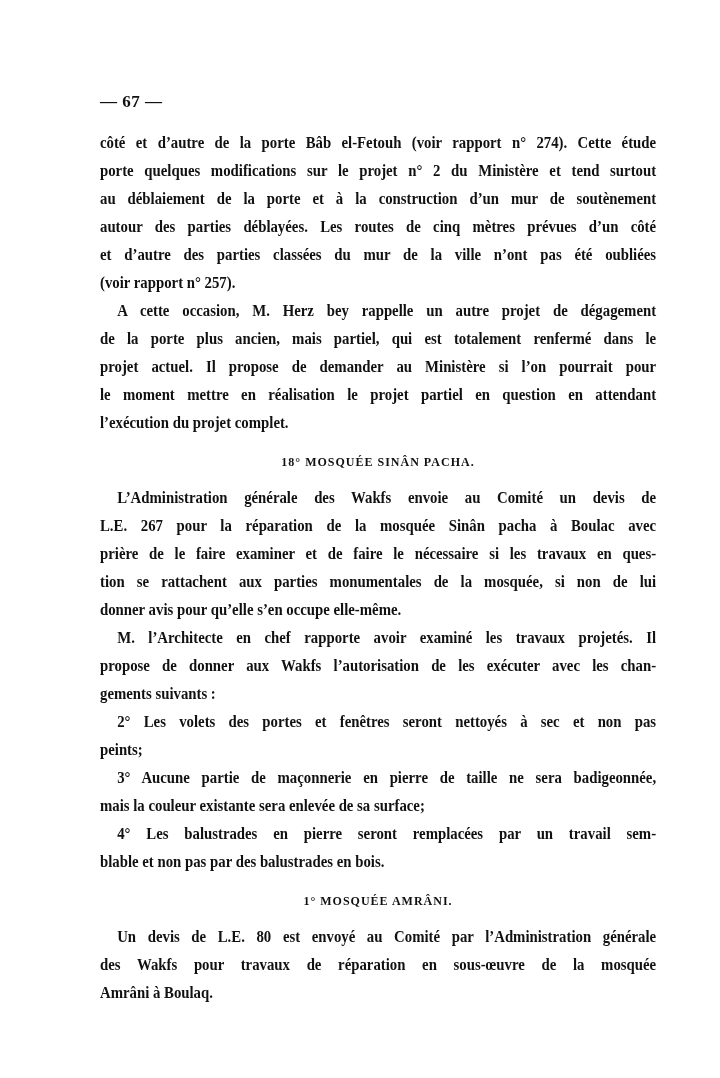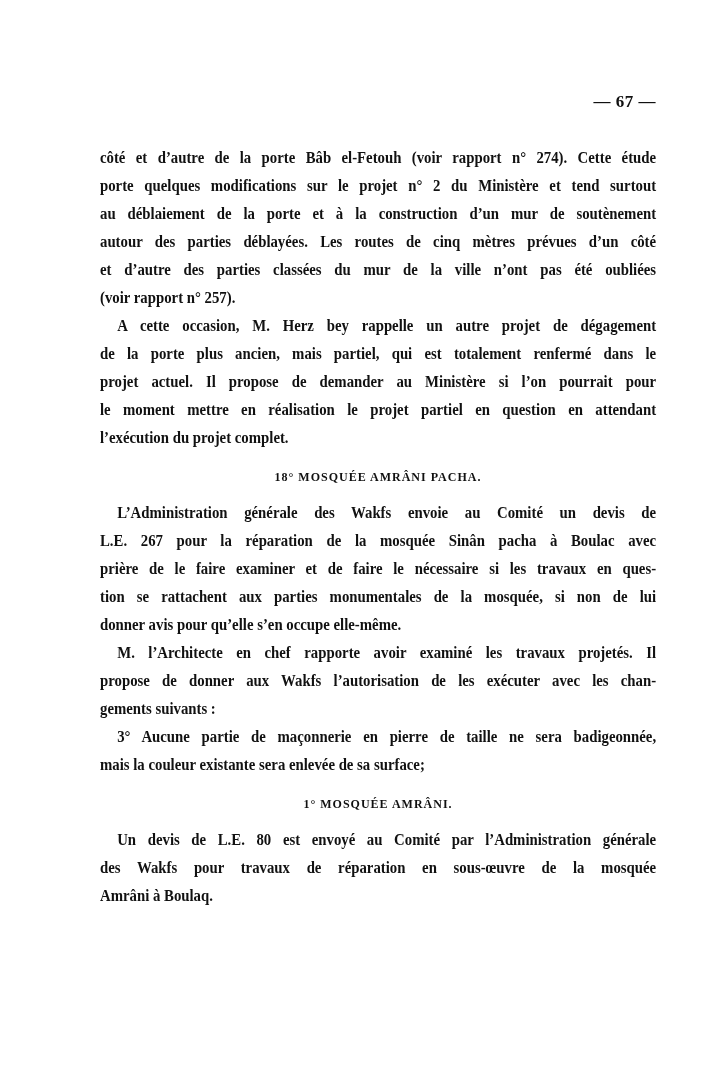--- a/index.html
+++ b/index.html
@@ -12,8 +12,8 @@
     line-height: 28px;
   }
   .page-number {
-    text-align: right; font-weight: bold; font-size: 17px;
-    line-height: 24px; margin-bottom: 30px; letter-spacing: 0.5px;
+    text-align: left; font-weight: bold; font-size: 17px;
+    line-height: 24px; margin-bottom: 15px; letter-spacing: 0.5px;
   }
   .line {
     display: block; text-align: justify; text-align-last: justify;

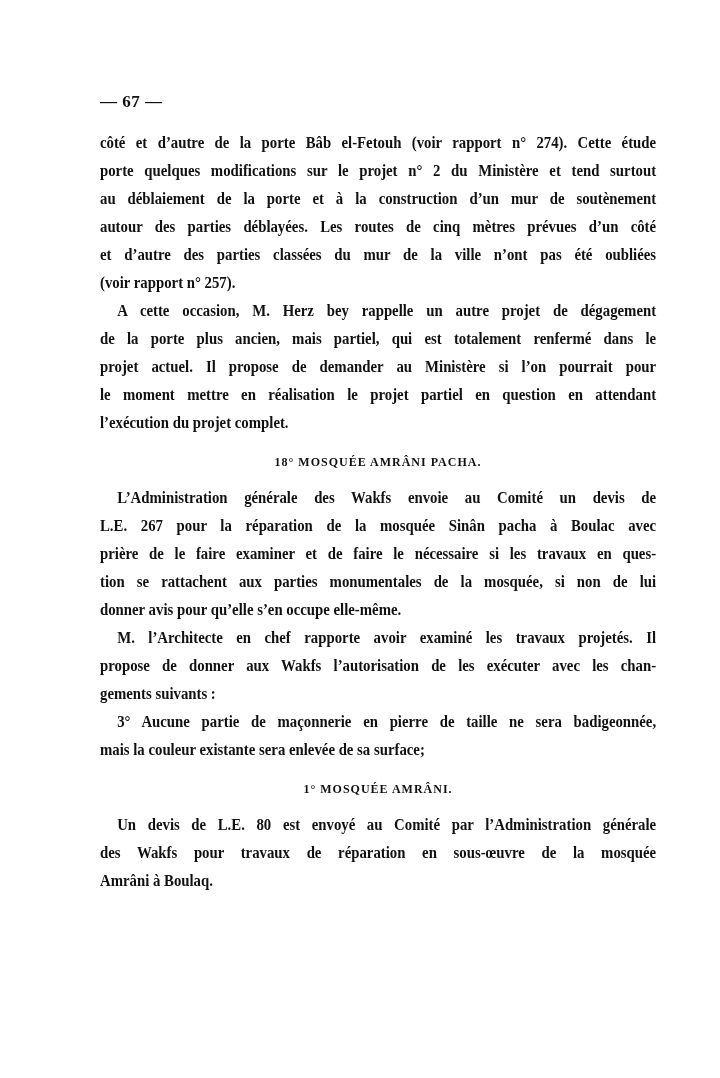--- a/index.html
+++ b/index.html
@@ -52,7 +52,7 @@
 
   <div class="heading">
     <span>18°</span>
-    <span>MOSQUÉE AMRÂNI PACHA.</span>
+    <span>MOSQUÉE SINÂN PACHA.</span>
   </div>
 
   <div>

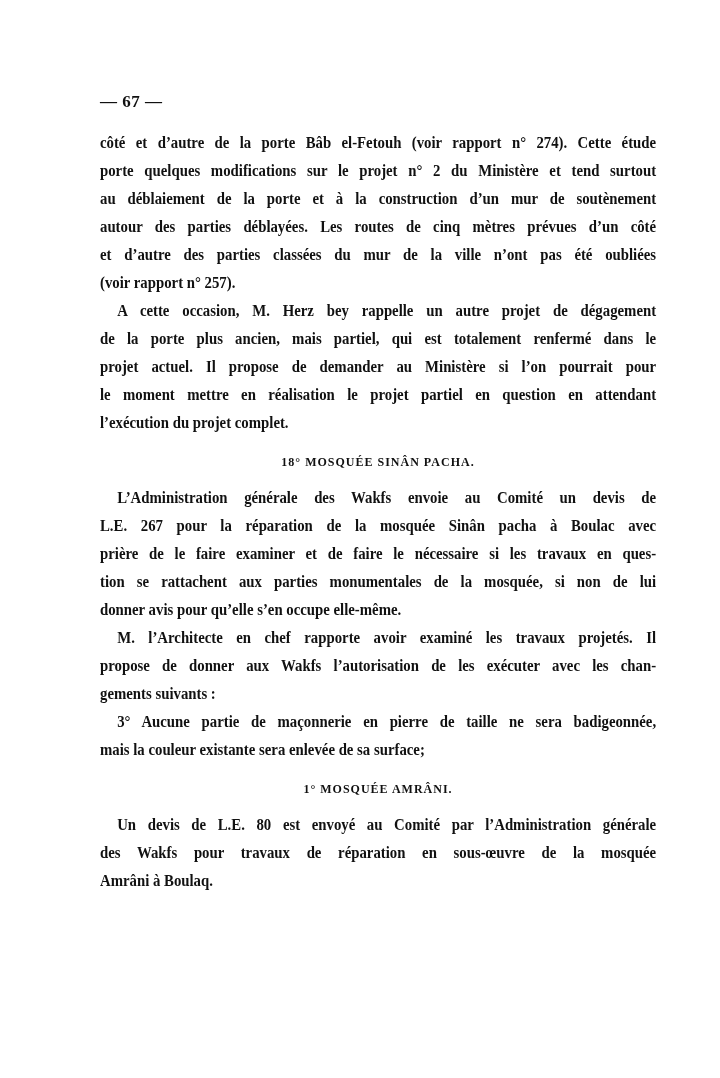--- a/index.html
+++ b/index.html
@@ -70,6 +70,10 @@
   </div>
 
 
+  <div>
+    <span class="line indent">2° Les volets des portes et fenêtres seront nettoyés à sec et non pas</span>
+    <span class="line last">peints;</span>
+  </div>
 
   <div>
     <span class="line indent">3° Aucune partie de maçonnerie en pierre de taille ne sera badigeonnée,</span>

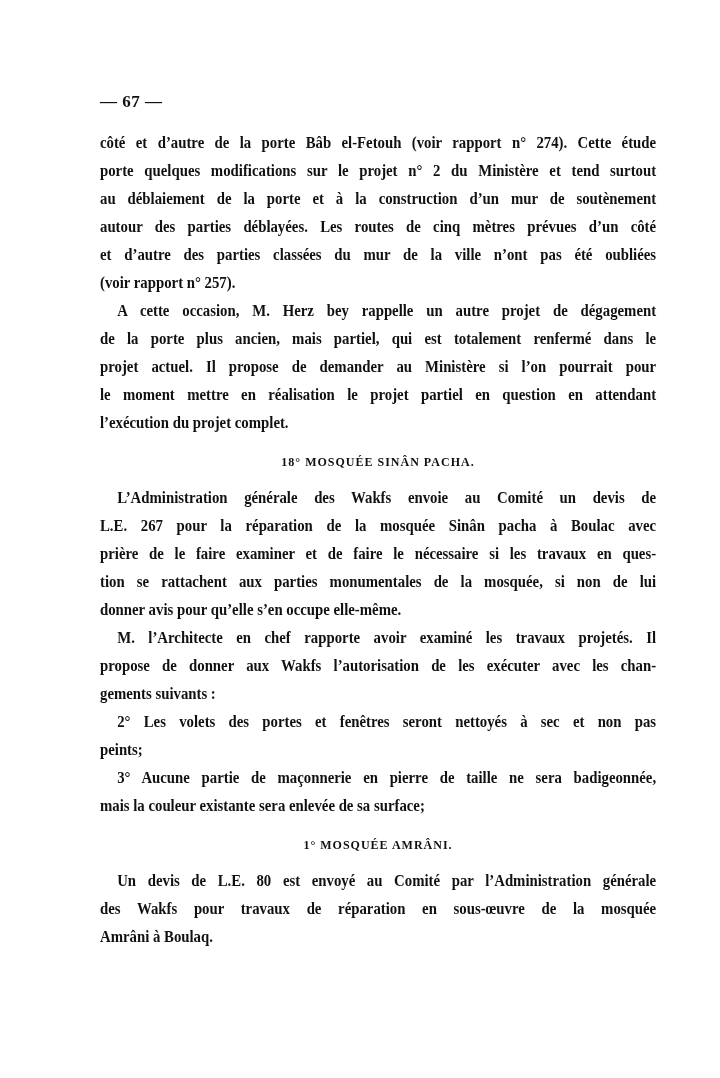--- a/index.html
+++ b/index.html
@@ -80,6 +80,10 @@
     <span class="line last">mais la couleur existante sera enlevée de sa surface;</span>
   </div>
 
+  <div>
+    <span class="line indent">4° Les balustrades en pierre seront remplacées par un travail sem-</span>
+    <span class="line last">blable et non pas par des balustrades en bois.</span>
+  </div>
 
 
   <div class="heading">

